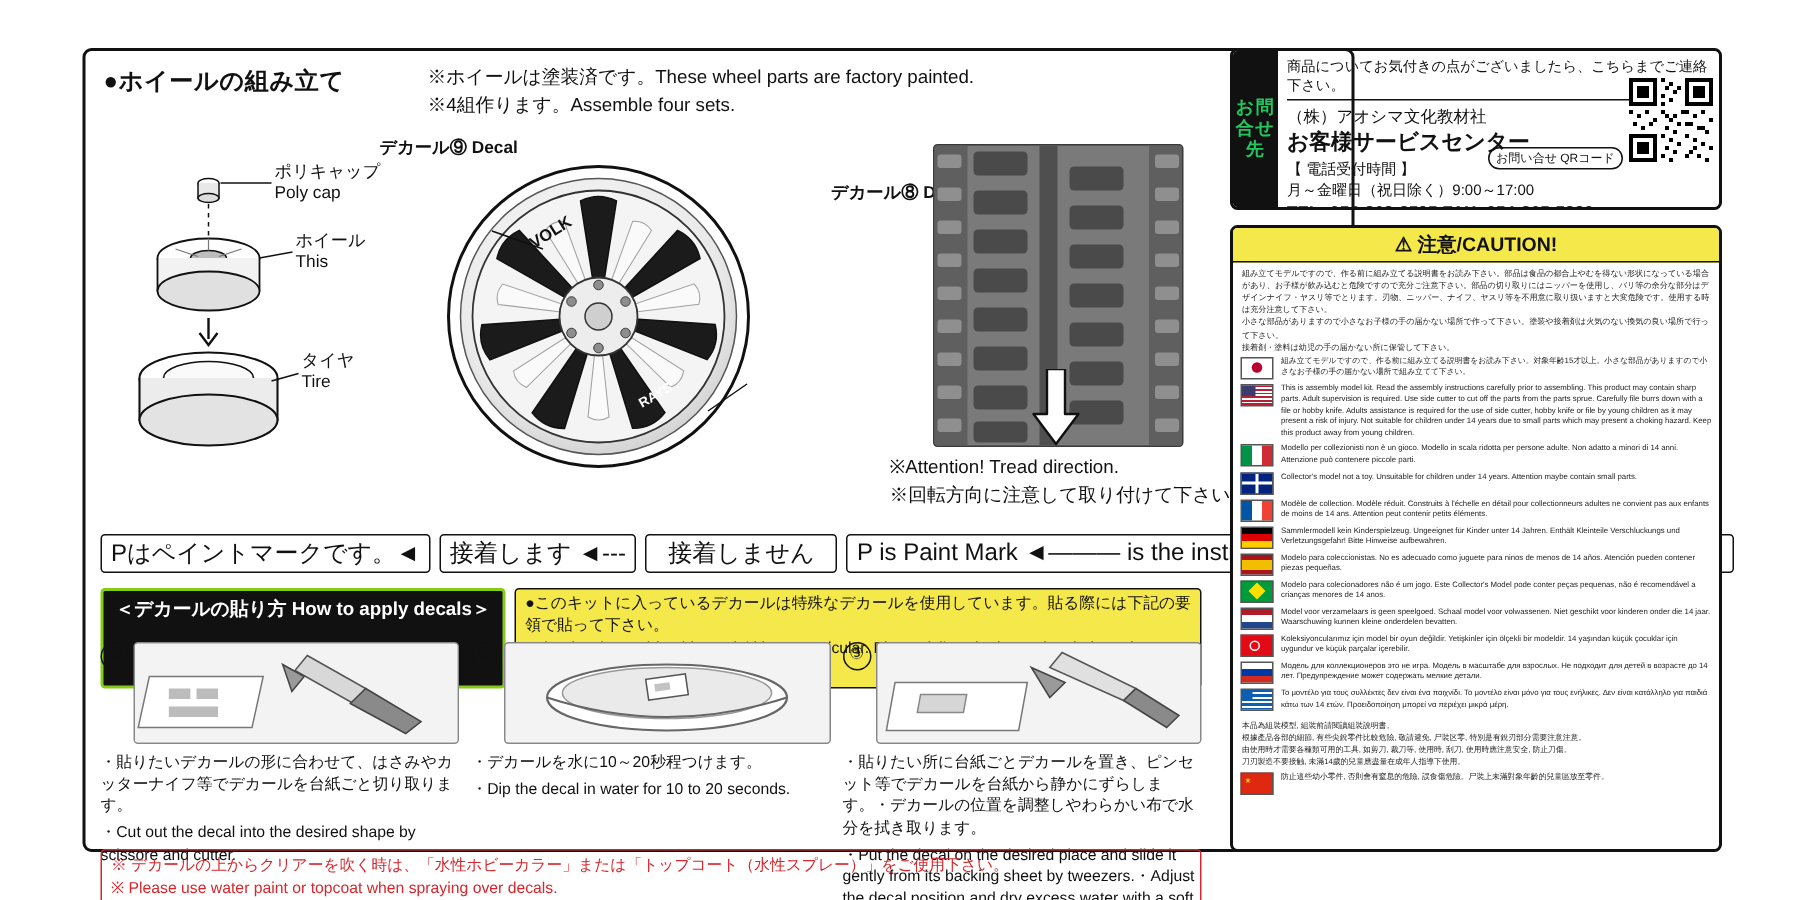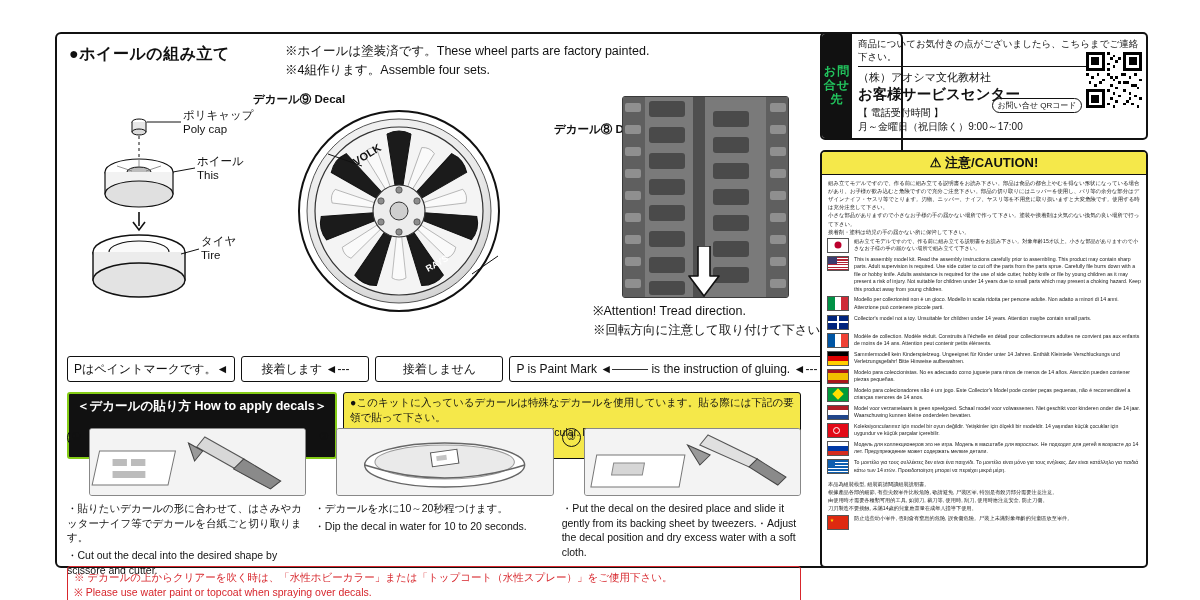--- a/index.html
+++ b/index.html
@@ -58,7 +58,7 @@
   }
   .legend-cell{
     border:1px solid #111;border-radius:3px;display:flex;align-items:center;
-    justify-content:center;font-size:12px;padding:12px 6px;box-sizing:border-box;
+    justify-content:center;font-size:16px;padding:12px 6px;box-sizing:border-box;
     white-space:nowrap;
   }
   .lc1{flex:0 0 168px;}

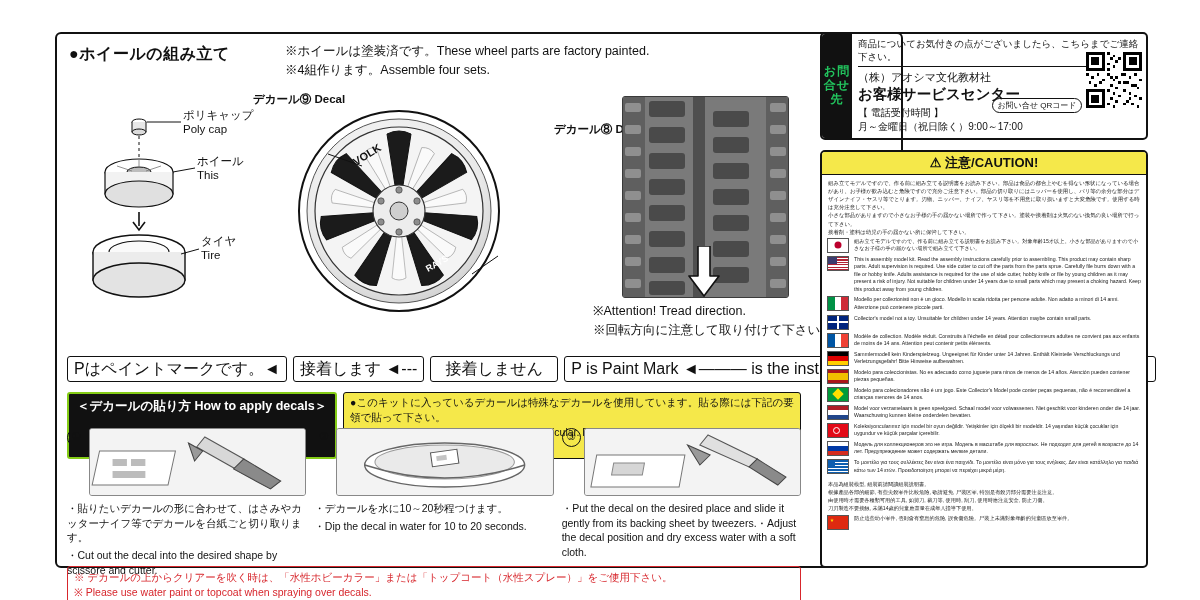--- a/index.html
+++ b/index.html
@@ -430,6 +430,7 @@
             </svg>
           </div>
           <div class="step-txt">
+            <p>・貼りたい所に台紙ごとデカールを置き、ピンセット等でデカールを台紙から静かにずらします。・デカールの位置を調整しやわらかい布で水分を拭き取ります。</p>
             <p>・Put the decal on the desired place and slide it gently from its backing sheet by tweezers.・Adjust the decal position and dry excess water with a soft cloth.</p>
           </div>
         </div>

